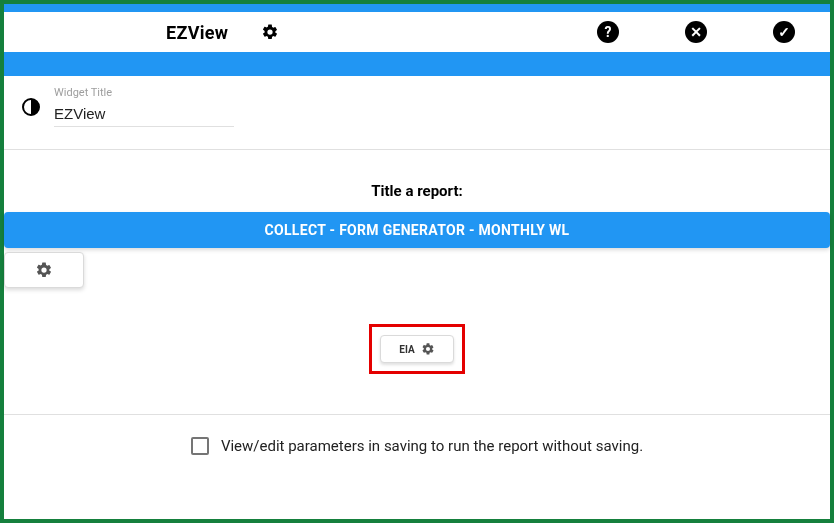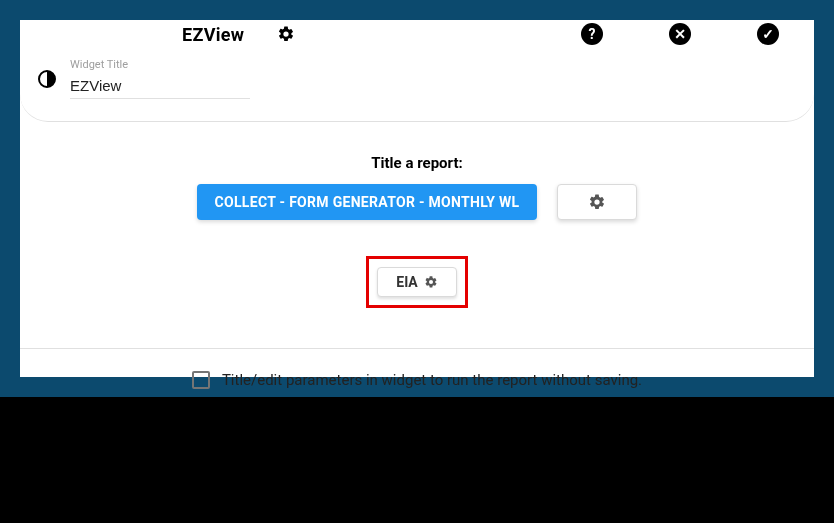--- a/index.html
+++ b/index.html
@@ -4,7 +4,7 @@
 <style>
   * { box-sizing: border-box; margin: 0; padding: 0; }
   html, body { width: 834px; height: 523px; font-family: Roboto, Arial, sans-serif; background: #000; }
-  .outer { width: 834px; height: 397px; background: #0c4a6e; padding: 20px; }
+  .outer { width: 834px; height: 523px; background: #15803d; padding: 4px; }
   .frame { width: 100%; height: 100%; background: #fff; display: flex; flex-direction: column; }
   .top-accent { height: 8px; background: #2196f3; }
   .header { display: flex; align-items: center; height: 40px; padding: 0 12px; }

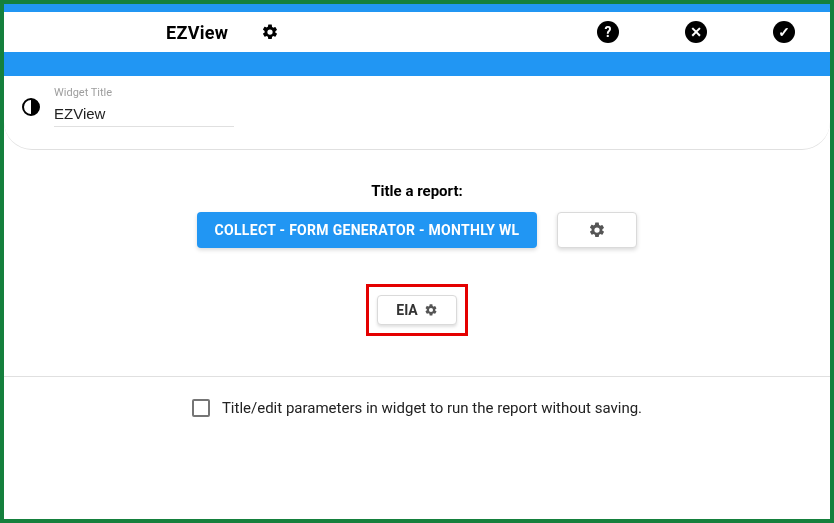--- a/index.html
+++ b/index.html
@@ -15,7 +15,7 @@
   .icon-btn { width: 28px; height: 28px; display: inline-flex; align-items: center; justify-content: center; cursor: pointer; }
   .circle-icon { width: 22px; height: 22px; border-radius: 50%; background: #000; color: #fff; display: inline-flex; align-items: center; justify-content: center; font-size: 14px; font-weight: bold; }
   .subheader { height: 24px; background: #2196f3; }
-  .config-row { padding: 10px 18px 22px 18px; display: flex; align-items: center; border-bottom: 1px solid #e0e0e0; gap: 14px; border-radius: 28px; }
+  .config-row { padding: 10px 18px 22px 18px; display: flex; align-items: center; border-bottom: 1px solid #e0e0e0; gap: 14px; }
   .contrast-icon { width: 18px; height: 18px; border-radius: 50%; border: 2px solid #000; background: linear-gradient(to right, #fff 50%, #000 50%); flex-shrink: 0; }
   .text-field { width: 180px; }
   .text-field .label { font-size: 11px; color: #9e9e9e; margin-bottom: 2px; }

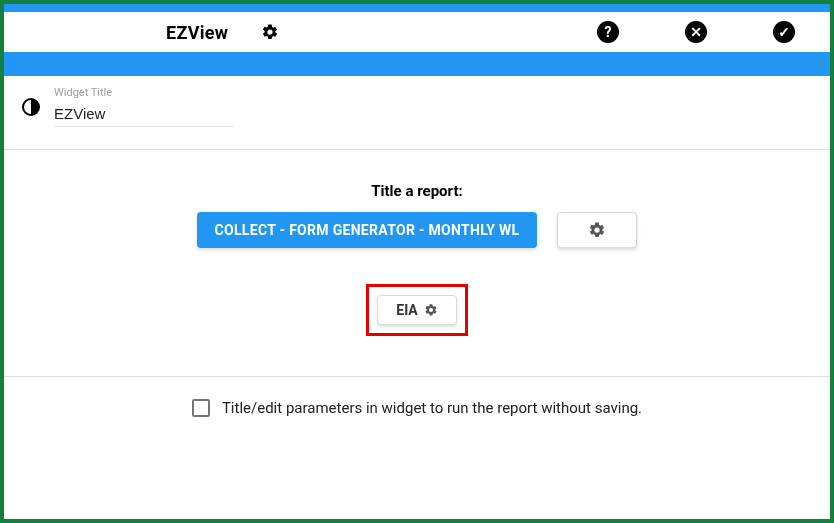--- a/index.html
+++ b/index.html
@@ -22,7 +22,7 @@
   .text-field .input { border: none; border-bottom: 1px solid #e0e0e0; font-size: 15px; padding: 4px 0; width: 100%; outline: none; color: #222; }
   .content { padding-top: 32px; text-align: center; }
   .section-label { font-weight: 700; font-size: 15px; color: #000; margin-bottom: 12px; }
-  .row-buttons { display: flex; justify-content: center; gap: 20px; margin-bottom: 36px; }
+  .row-buttons { display: flex; justify-content: center; gap: 4px; margin-bottom: 36px; flex-direction: column; }
   .btn { display: inline-flex; align-items: center; justify-content: center; border-radius: 4px; font-size: 14px; font-weight: 700; cursor: pointer; box-shadow: 0 2px 4px rgba(0,0,0,0.15); padding: 0 18px; height: 36px; }
   .btn-primary { background: #2196f3; color: #fff; text-transform: uppercase; letter-spacing: 0.3px; }
   .btn-outline { background: #fff; border: 1px solid #dadada; color: #555; width: 80px; }

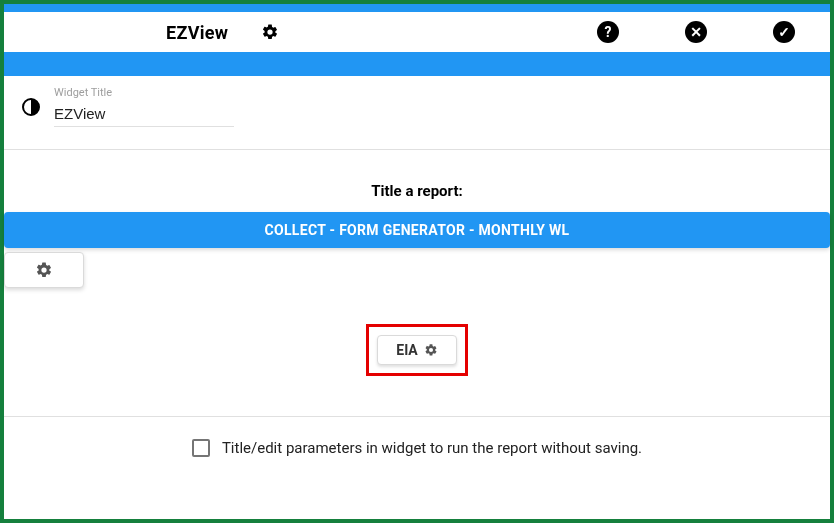--- a/index.html
+++ b/index.html
@@ -27,7 +27,7 @@
   .btn-primary { background: #2196f3; color: #fff; text-transform: uppercase; letter-spacing: 0.3px; }
   .btn-outline { background: #fff; border: 1px solid #dadada; color: #555; width: 80px; }
   .highlight-box { display: inline-block; border: 3px solid #e40000; padding: 8px; margin-bottom: 40px; }
-  .eia-btn { display: inline-flex; align-items: center; gap: 6px; padding: 6px 18px; border: 1px solid #dadada; border-radius: 4px; background: #fff; box-shadow: 0 2px 3px rgba(0,0,0,0.12); font-weight: 700; font-size: 14px; color: #333; cursor: pointer; }
+  .eia-btn { display: inline-flex; align-items: center; gap: 6px; padding: 6px 18px; border: 1px solid #dadada; border-radius: 4px; background: #fff; box-shadow: 0 2px 3px rgba(0,0,0,0.12); font-weight: 700; font-size: 10px; color: #333; cursor: pointer; }
   .divider { height: 1px; background: #e0e0e0; margin: 0 0 22px 0; }
   .checkbox-row { display: flex; align-items: center; justify-content: center; gap: 12px; }
   .checkbox { width: 18px; height: 18px; border: 2px solid #757575; border-radius: 2px; cursor: pointer; }

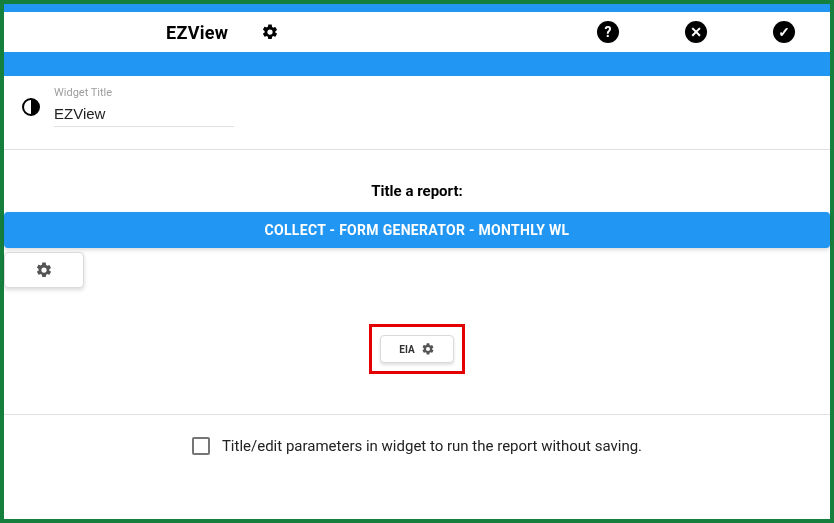--- a/index.html
+++ b/index.html
@@ -93,7 +93,7 @@
       <div class="divider"></div>
       <div class="checkbox-row">
         <span class="checkbox"></span>
-        <span class="checkbox-label">Title/edit parameters in widget to run the report without saving.</span>
+        <span class="checkbox-label">View/edit parameters in saving to run the report without saving.</span>
       </div>
     </div>
   </div>

